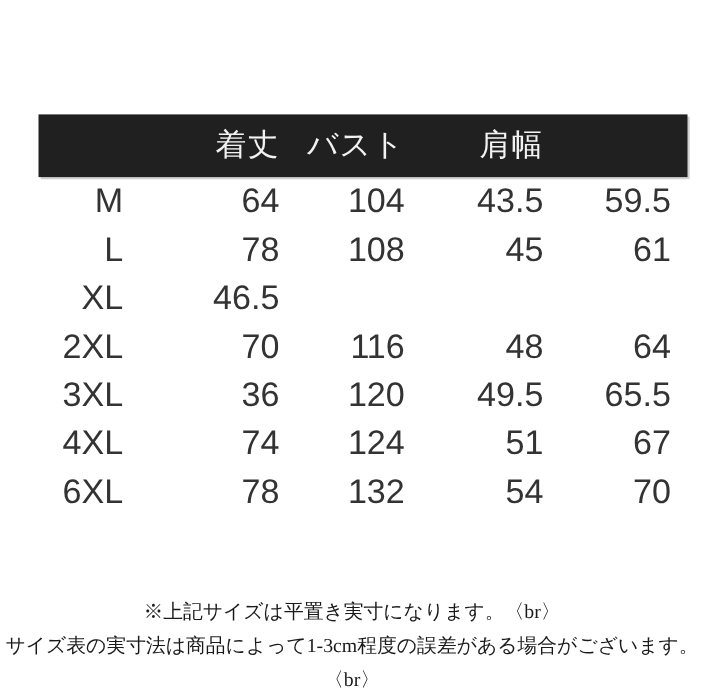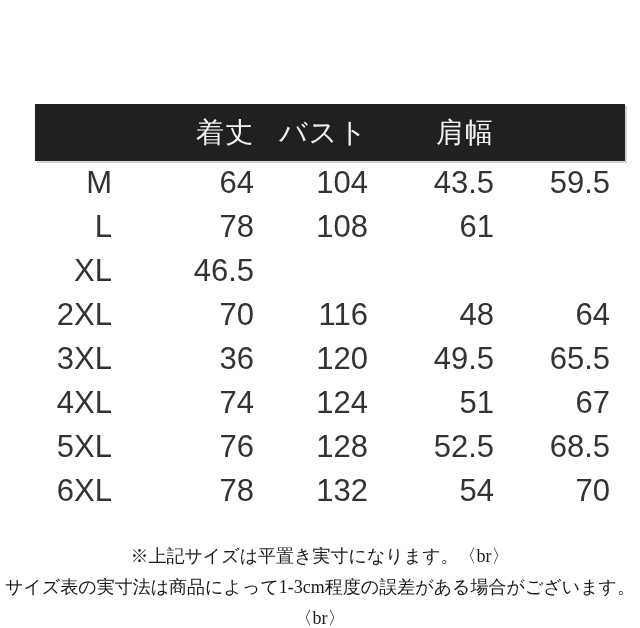--- a/index.html
+++ b/index.html
@@ -96,6 +96,7 @@
       <div class="cell">L</div>
       <div class="cell">78</div>
       <div class="cell">108</div>
+      <div class="cell">45</div>
       <div class="cell">61</div>
     </div>
 

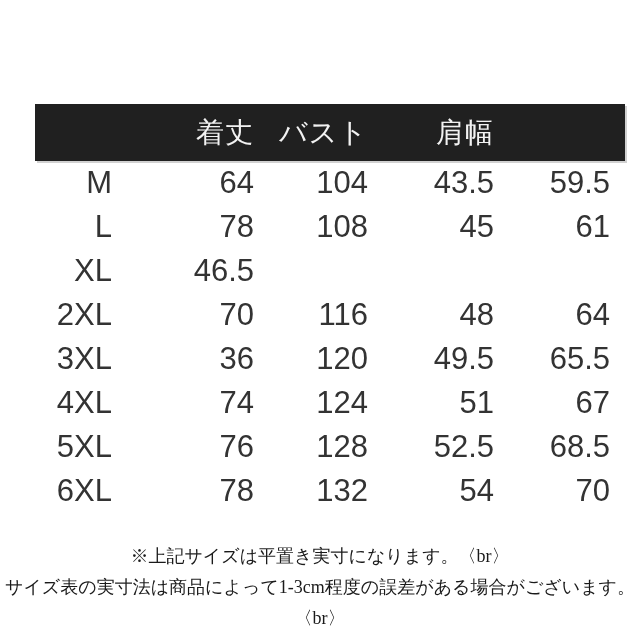--- a/index.html
+++ b/index.html
@@ -129,13 +129,6 @@
       <div class="cell">67</div>
     </div>
 
-    <div class="grid body-row">
-      <div class="cell">5XL</div>
-      <div class="cell">76</div>
-      <div class="cell">128</div>
-      <div class="cell">52.5</div>
-      <div class="cell">68.5</div>
-    </div>
 
     <div class="grid body-row">
       <div class="cell">6XL</div>

